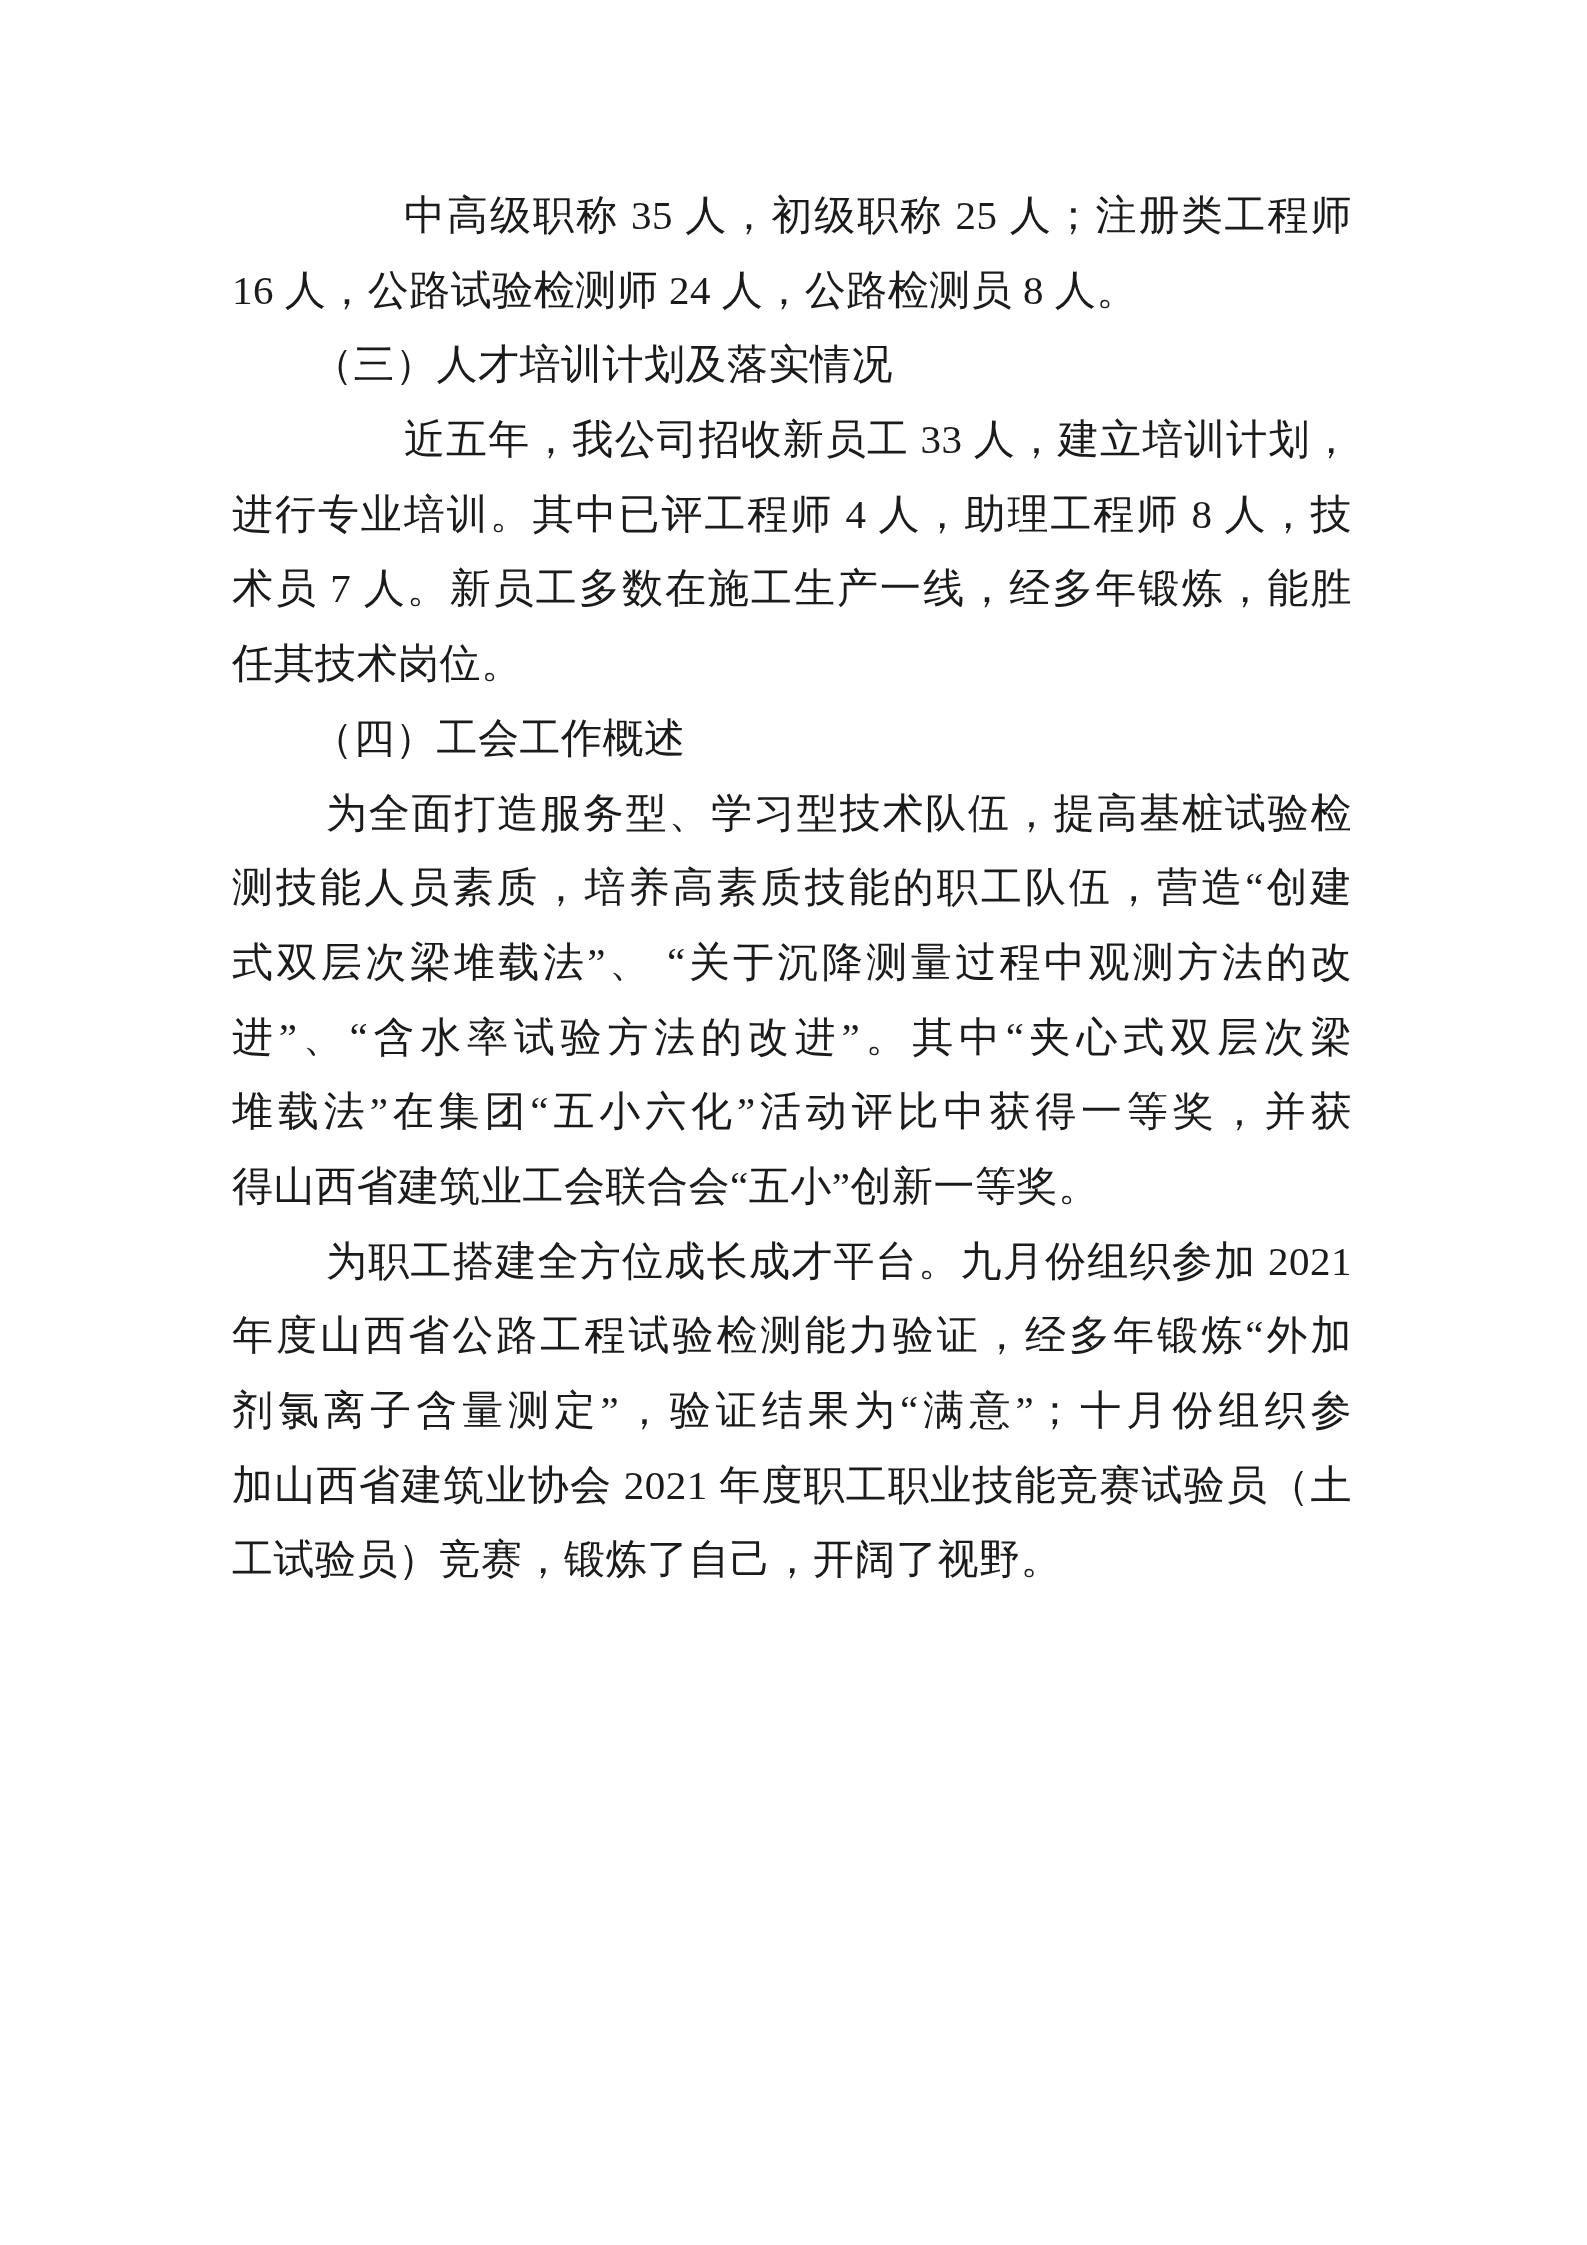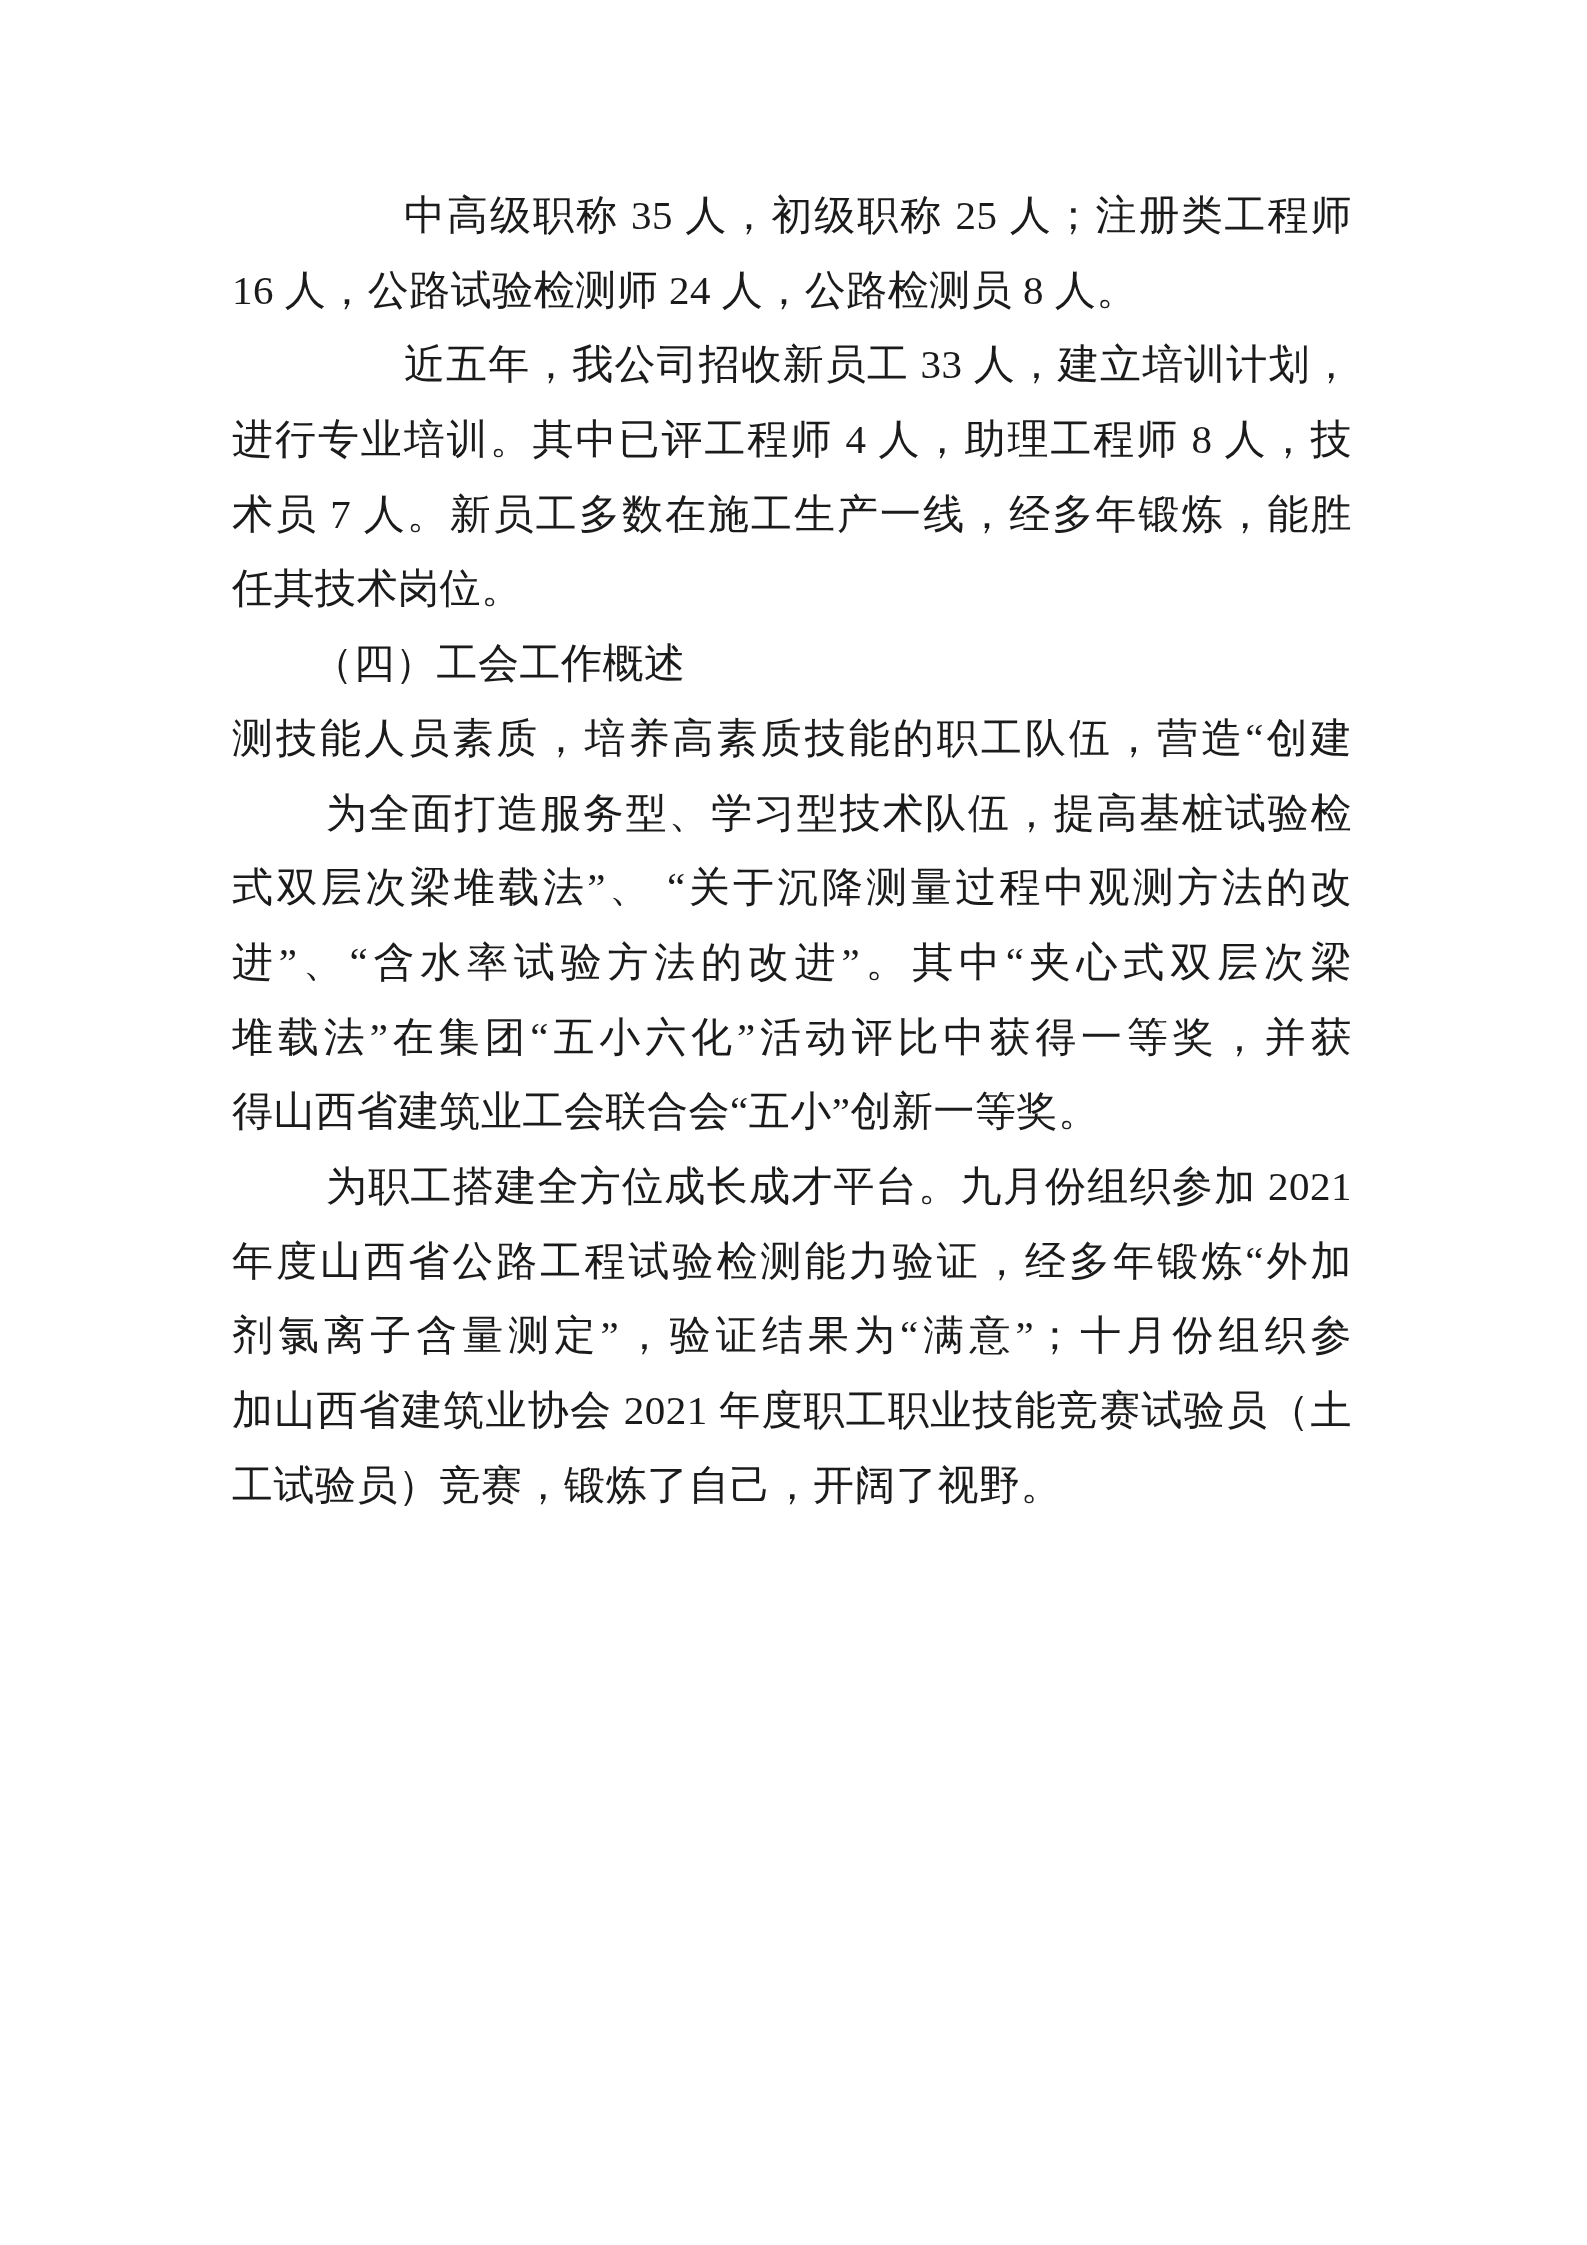--- a/index.html
+++ b/index.html
@@ -48,6 +48,7 @@
   <div class="text-column" id="doc" style="color: rgb(27, 27, 27);">
       <div class="line just ind-c">中高级职称 35 人，初级职称 25 人；注册类工程师</div>
       <div class="line">16 人，公路试验检测师 24 人，公路检测员 8 人。</div>
+      <div class="line ind-a">（三）人才培训计划及落实情况</div>
       <div class="line just ind-c">近五年，我公司招收新员工 33 人，建立培训计划，</div>
       <div class="line just">进行专业培训。其中已评工程师 4 人，助理工程师 8 人，技</div>
       <div class="line just">术员 7 人。新员工多数在施工生产一线，经多年锻炼，能胜</div>

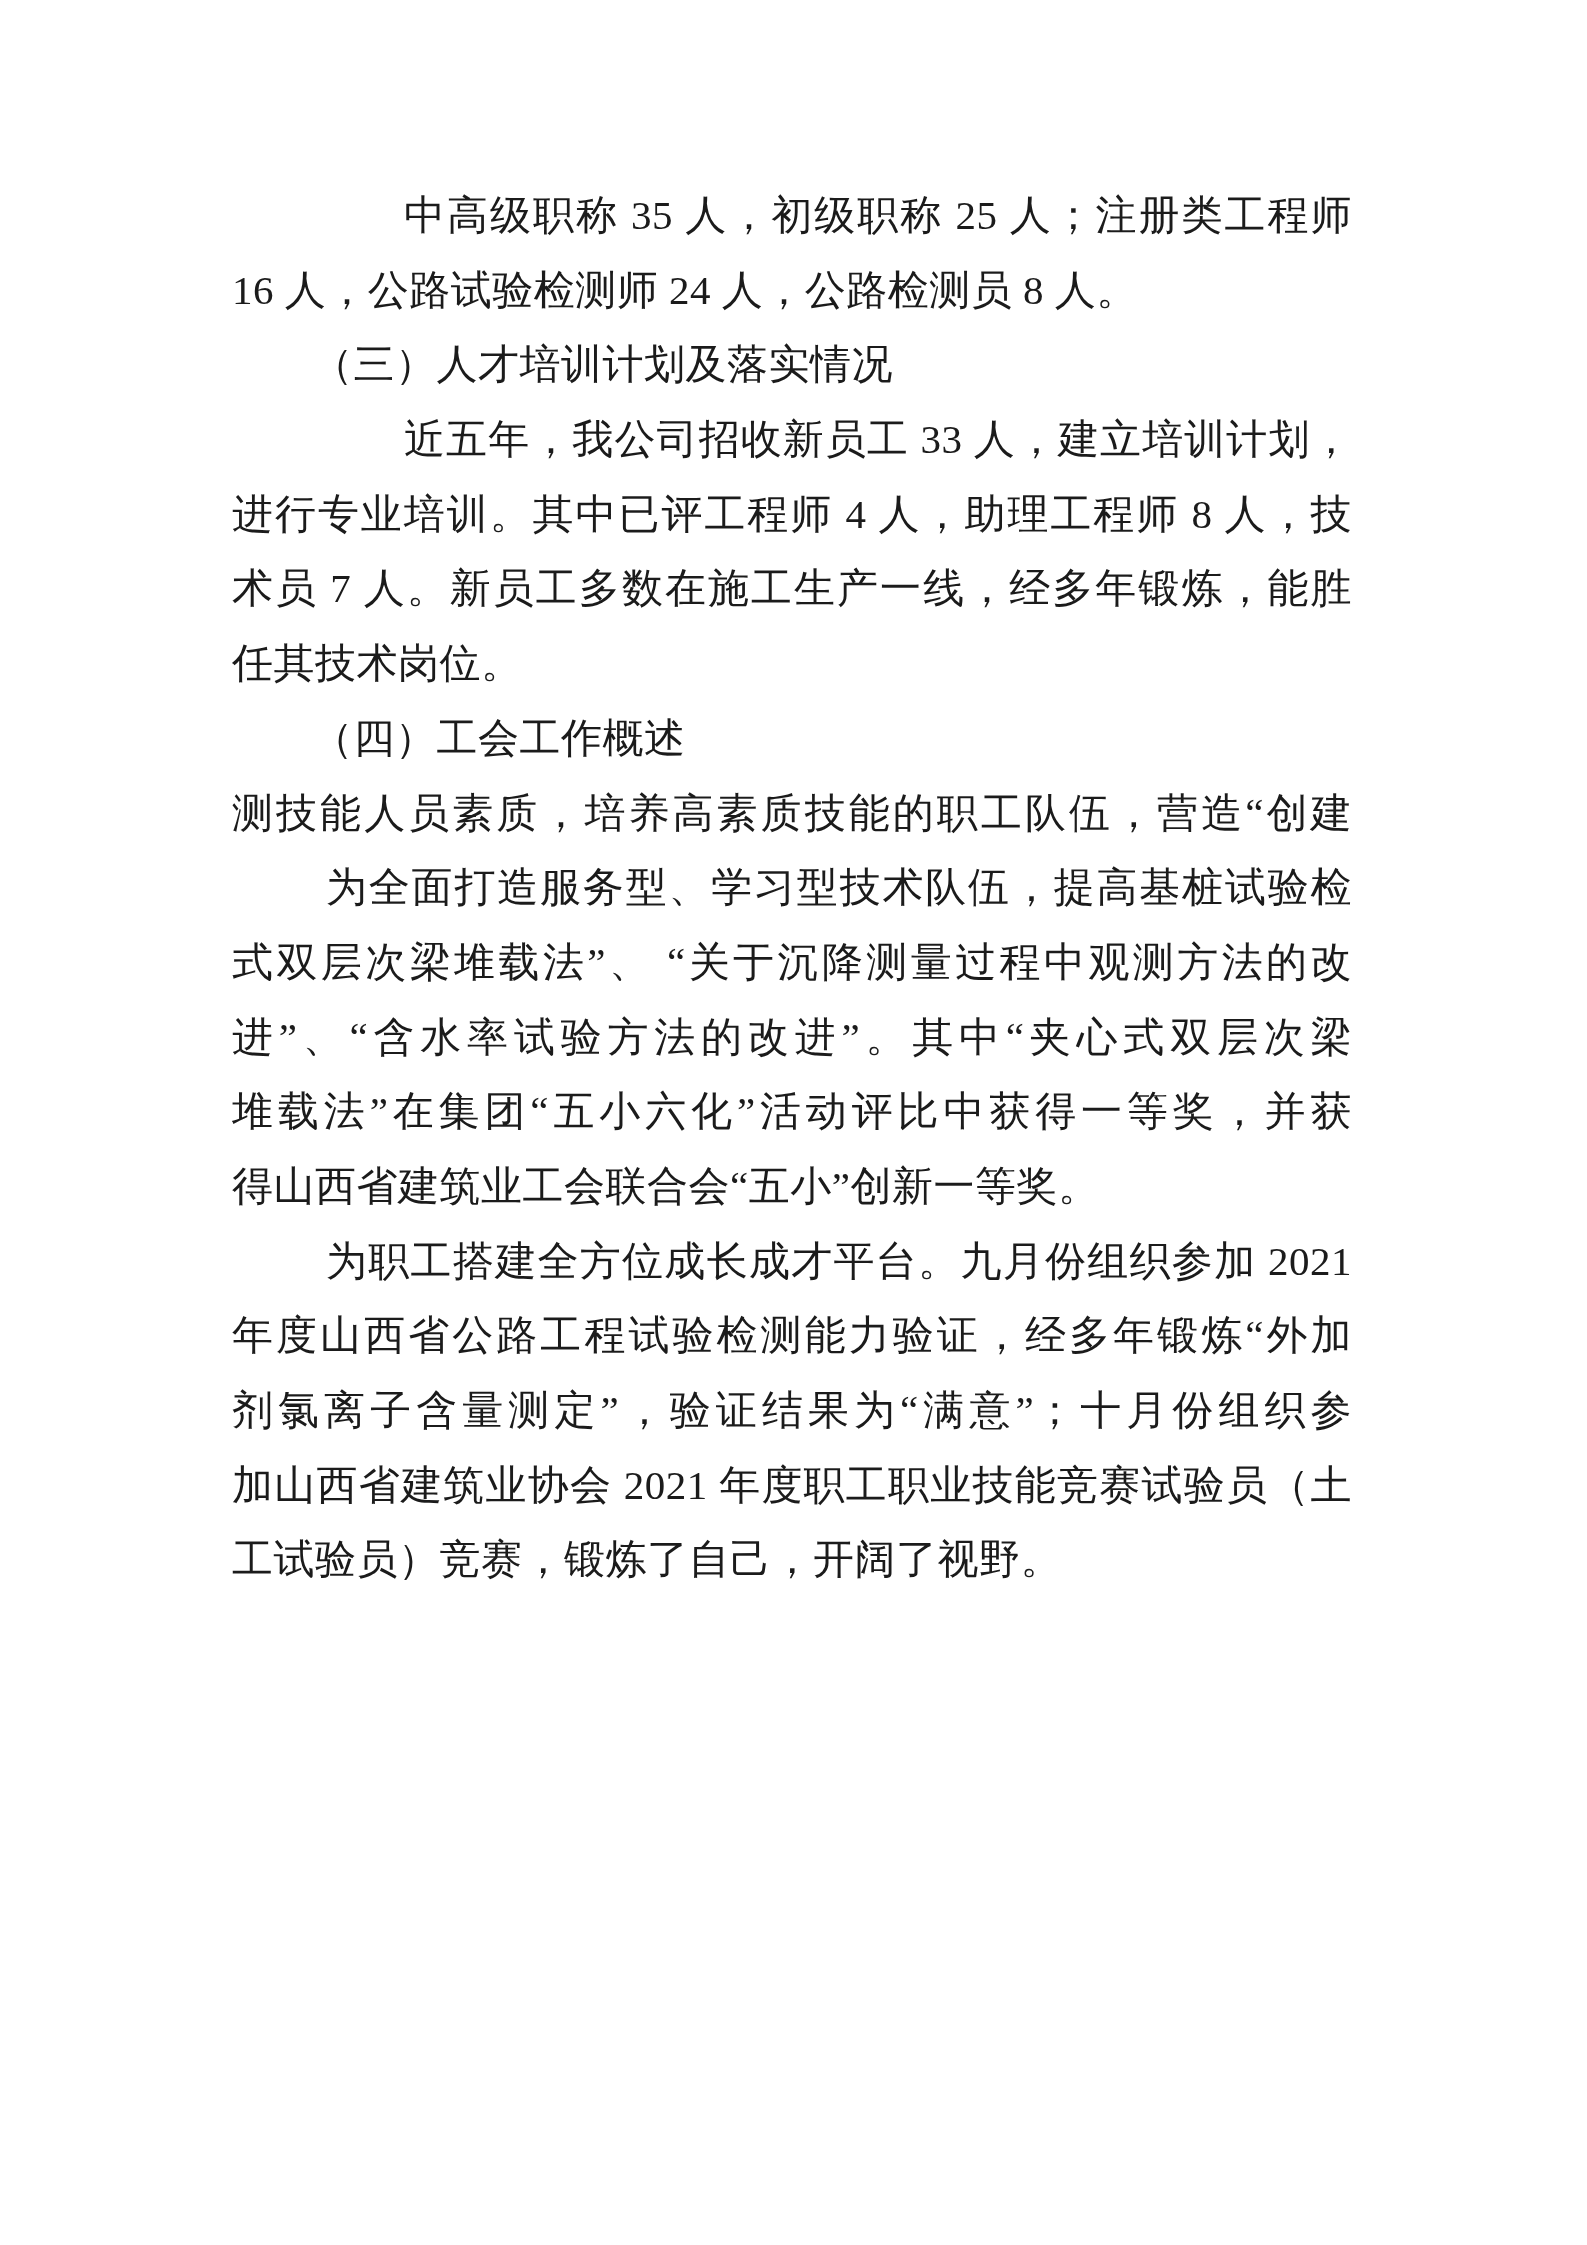--- a/index.html
+++ b/index.html
@@ -54,8 +54,8 @@
       <div class="line just">术员 7 人。新员工多数在施工生产一线，经多年锻炼，能胜</div>
       <div class="line">任其技术岗位。</div>
       <div class="line ind-a">（四）工会工作概述</div>
+      <div class="line just ind-b">为全面打造服务型、学习型技术队伍，提高基桩试验检</div>
       <div class="line just">测技能人员素质，培养高素质技能的职工队伍，营造“创建</div>
-      <div class="line just ind-b">为全面打造服务型、学习型技术队伍，提高基桩试验检</div>
       <div class="line just">式双层次梁堆载法”、 “关于沉降测量过程中观测方法的改</div>
       <div class="line just">进”、“含水率试验方法的改进”。其中“夹心式双层次梁</div>
       <div class="line just">堆载法”在集团“五小六化”活动评比中获得一等奖，并获</div>

